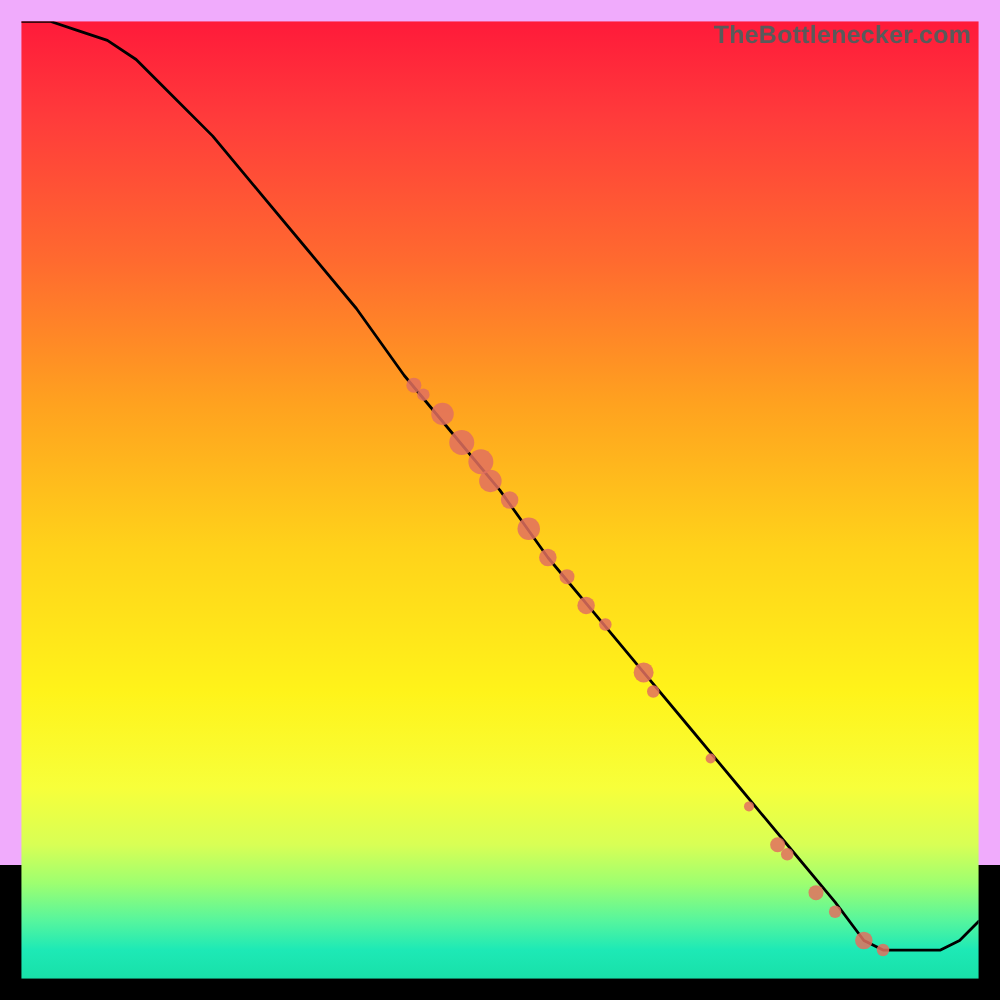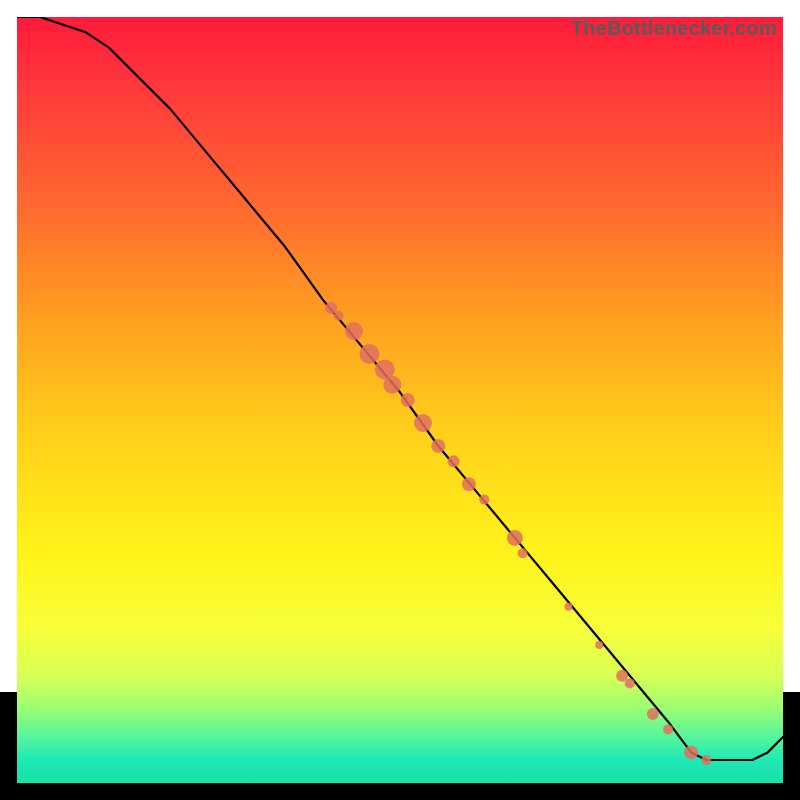--- a/index.html
+++ b/index.html
@@ -17,7 +17,7 @@
     top: 0;
     width: 800px;
     height: 692px;
-    background: #ffffff;
+    background: #f0abfc;
   }
   .plot {
     position: absolute;

